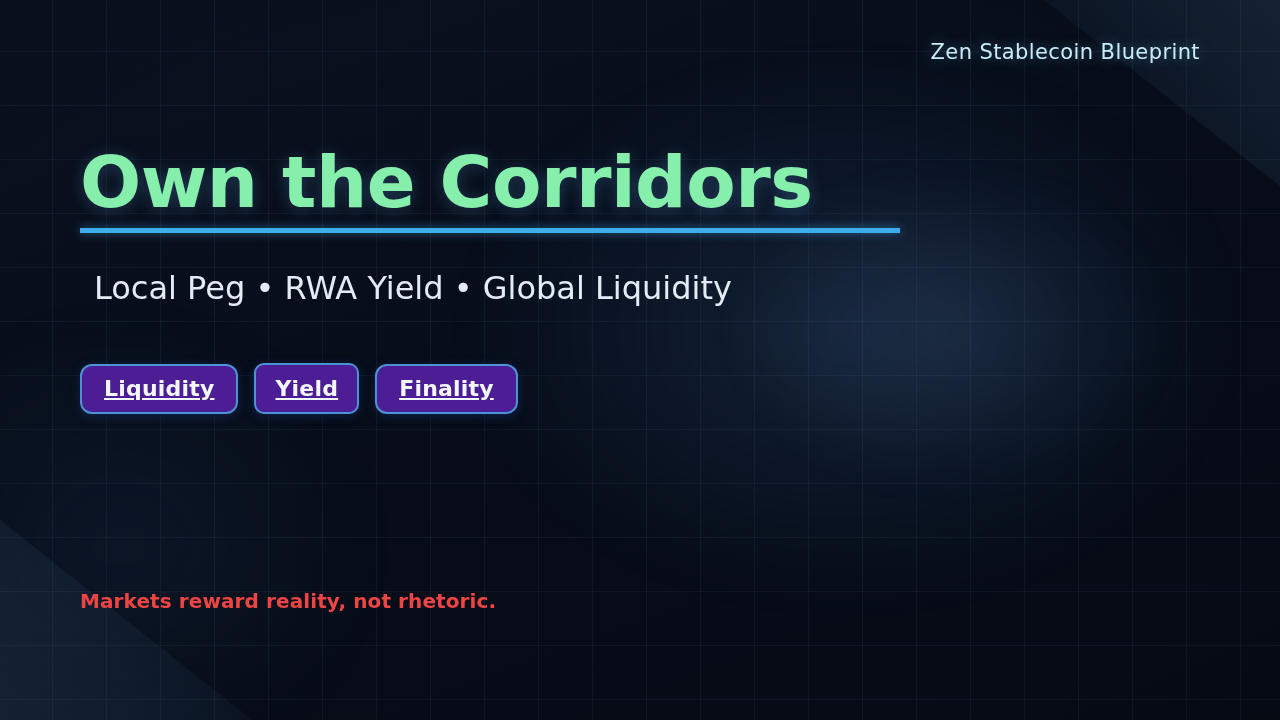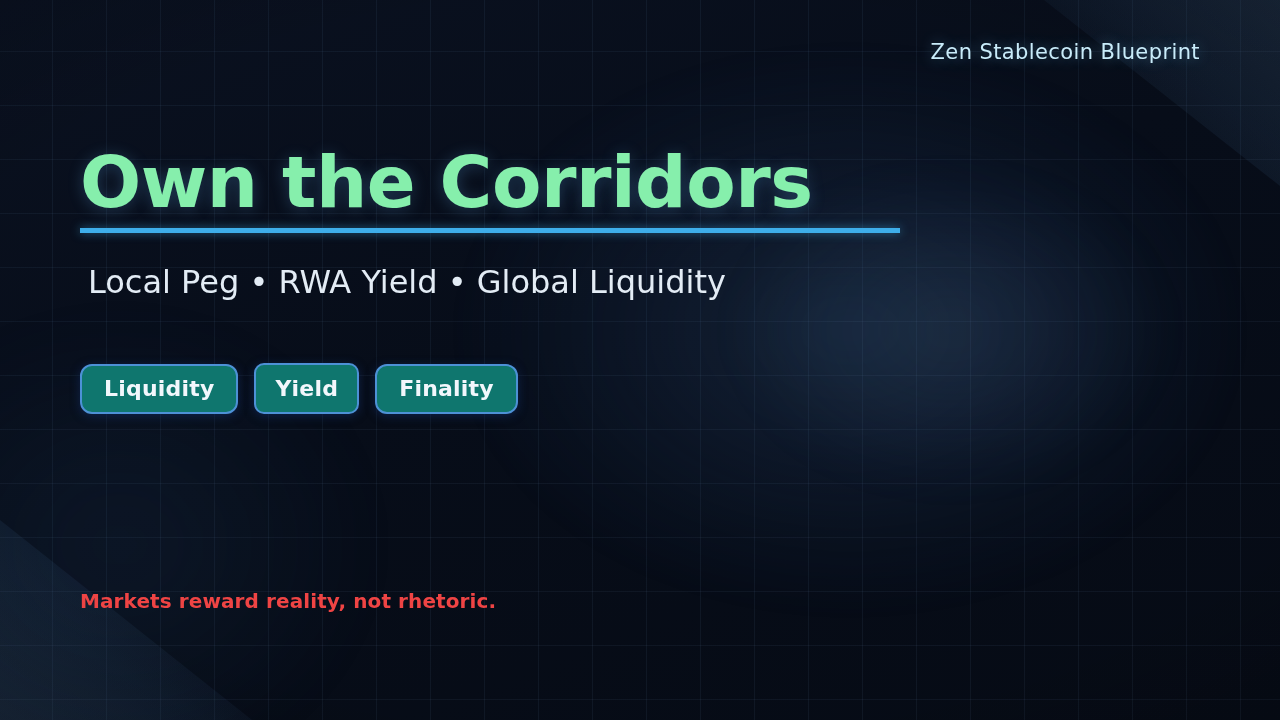--- a/index.html
+++ b/index.html
@@ -164,7 +164,7 @@
     position: absolute;
     left: 80px;
     top: 256px;
-    margin: 8px;
+    margin: 14px;
     font-size: 32px;
     font-weight: normal;
     line-height: 1.18;

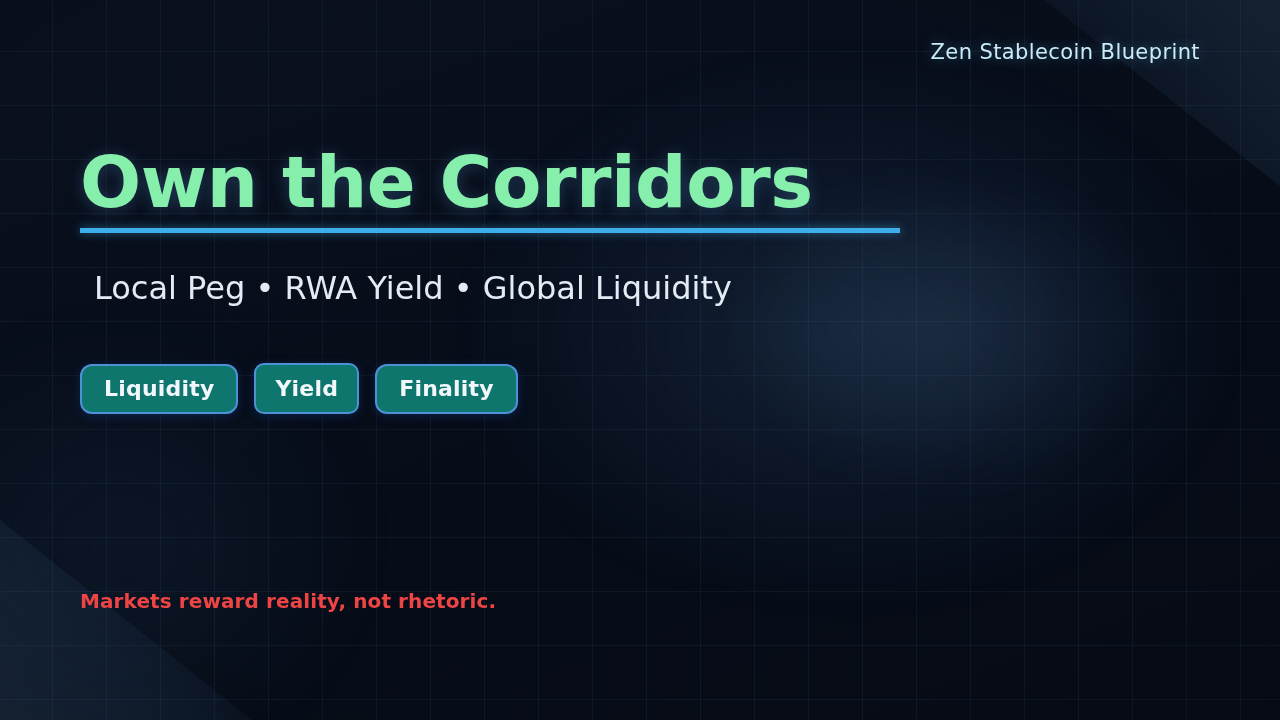--- a/index.html
+++ b/index.html
@@ -203,7 +203,7 @@
     height: 50px;
     padding: 0 22px;
     border-radius: 12px;
-    background: #0f766e;
+    background: #4c1d95;
     border: 2px solid #4d91d6;
     color: #f2f7fc;
     font-size: 22px;
@@ -212,6 +212,7 @@
     white-space: nowrap;
     box-shadow: 0 2px 10px rgba(20,50,110,0.55);
     box-sizing: border-box;
+    text-decoration: underline;
   }
   .pill.compact {
     height: 51px;

